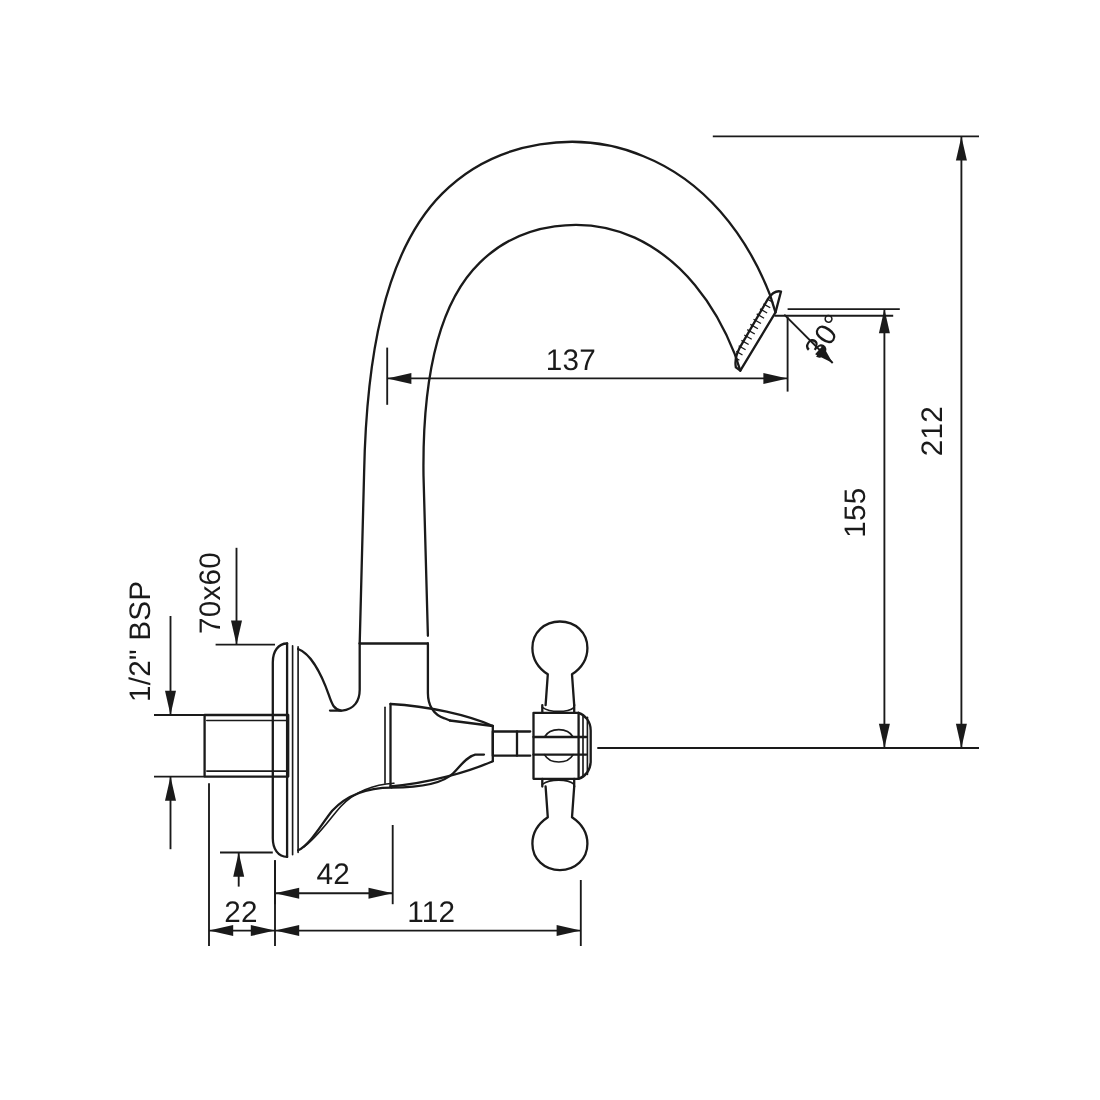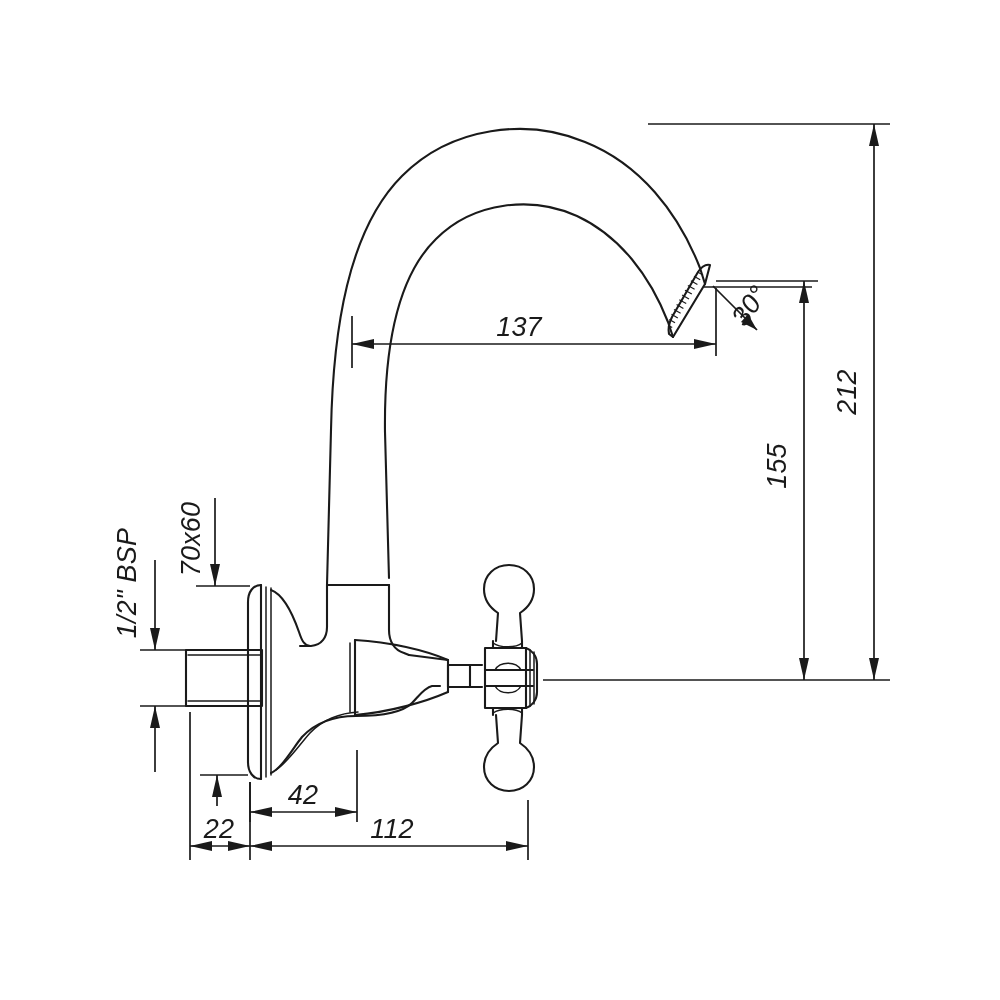--- a/index.html
+++ b/index.html
@@ -20,7 +20,6 @@
     width: 1000px;
     height: 1000px;
     background: #ffffff;
-    font-style: italic;
   }
   svg#tech-drawing {
     display: block;

